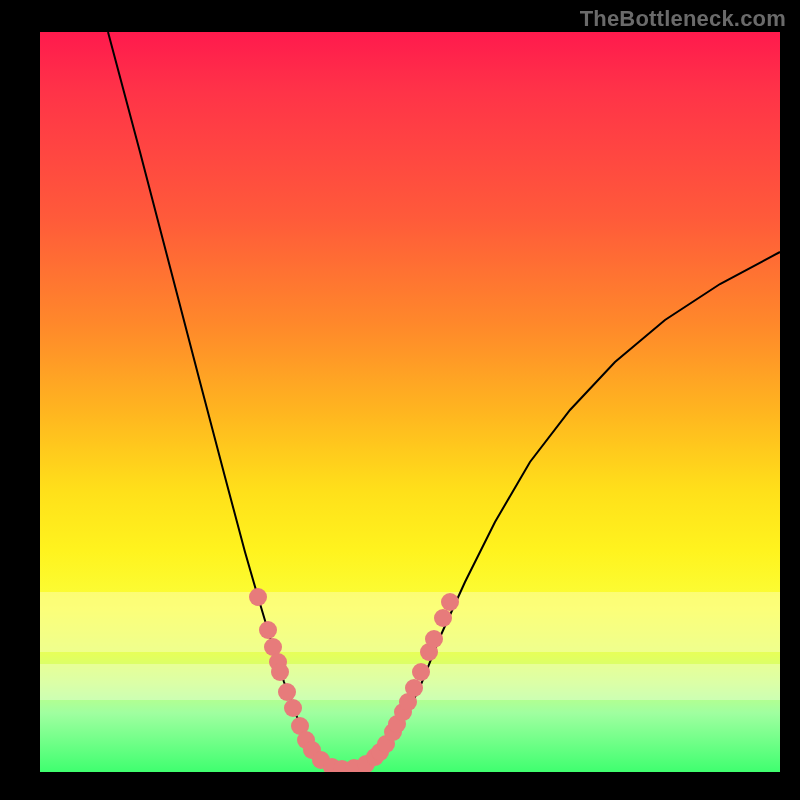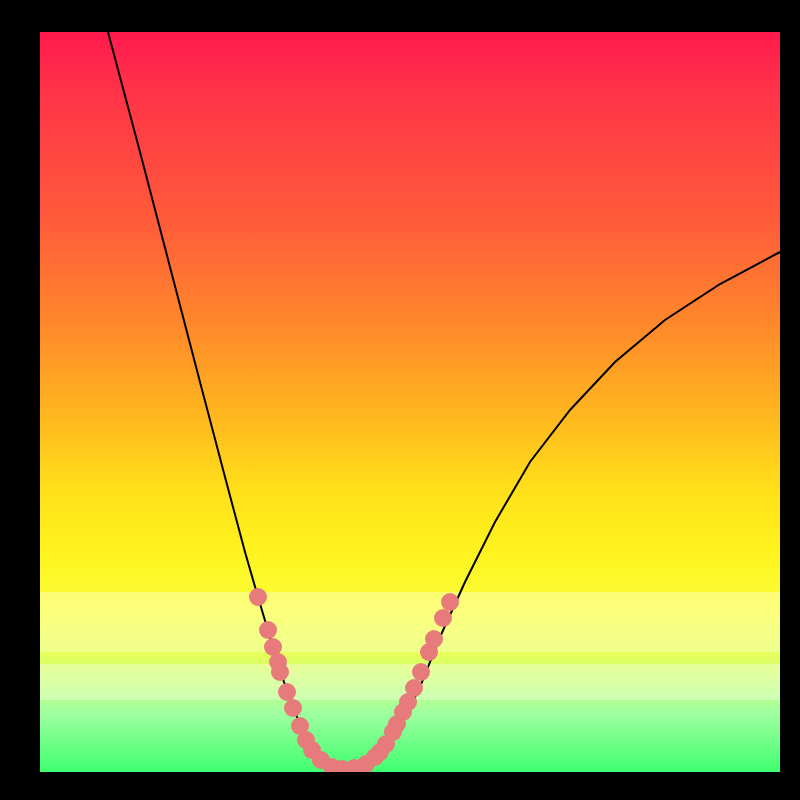--- a/index.html
+++ b/index.html
@@ -68,6 +68,7 @@
 <body>
 
 <div class="frame">
+  <div class="watermark">TheBottleneck.com</div>
   <div class="plot">
 
     <div class="pale-band" style="top:560px;height:60px;"></div>

